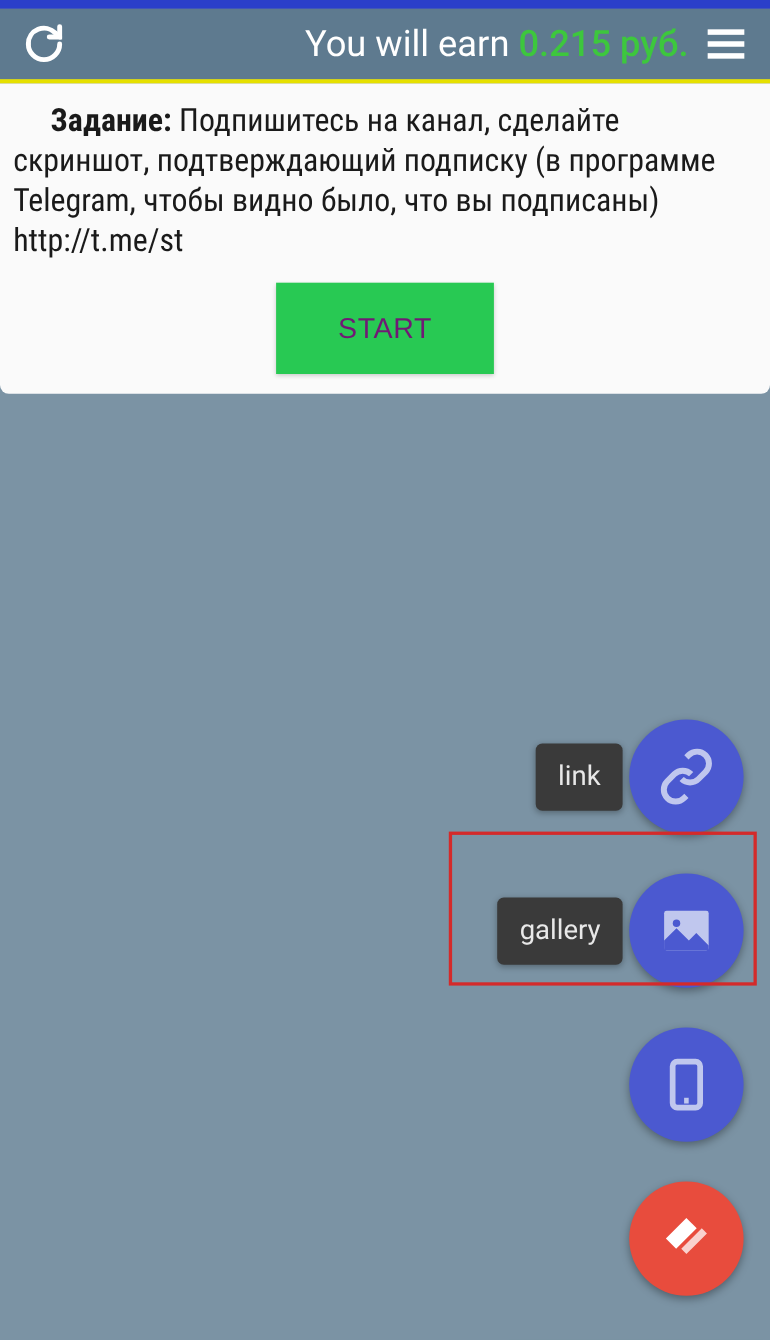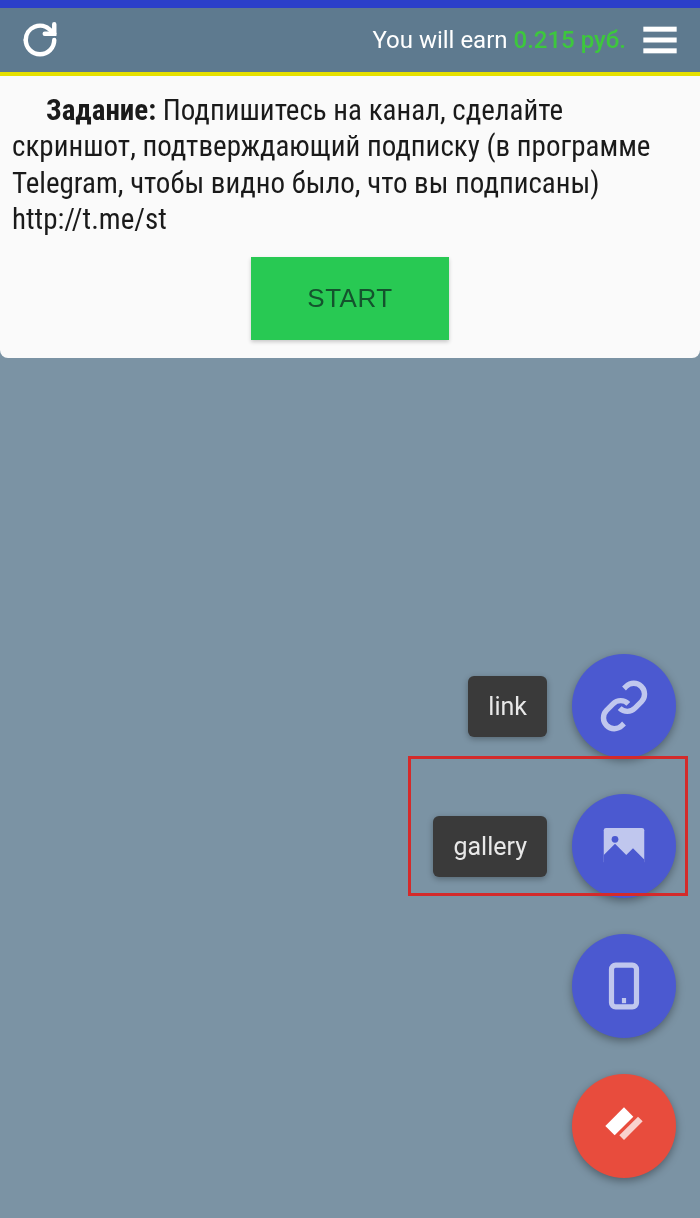--- a/index.html
+++ b/index.html
@@ -34,7 +34,7 @@
     .header-text {
       flex: 1;
       text-align: right;
-      font-size: 24px;
+      font-size: 33px;
       color: #fff;
       padding-right: 12px;
     }

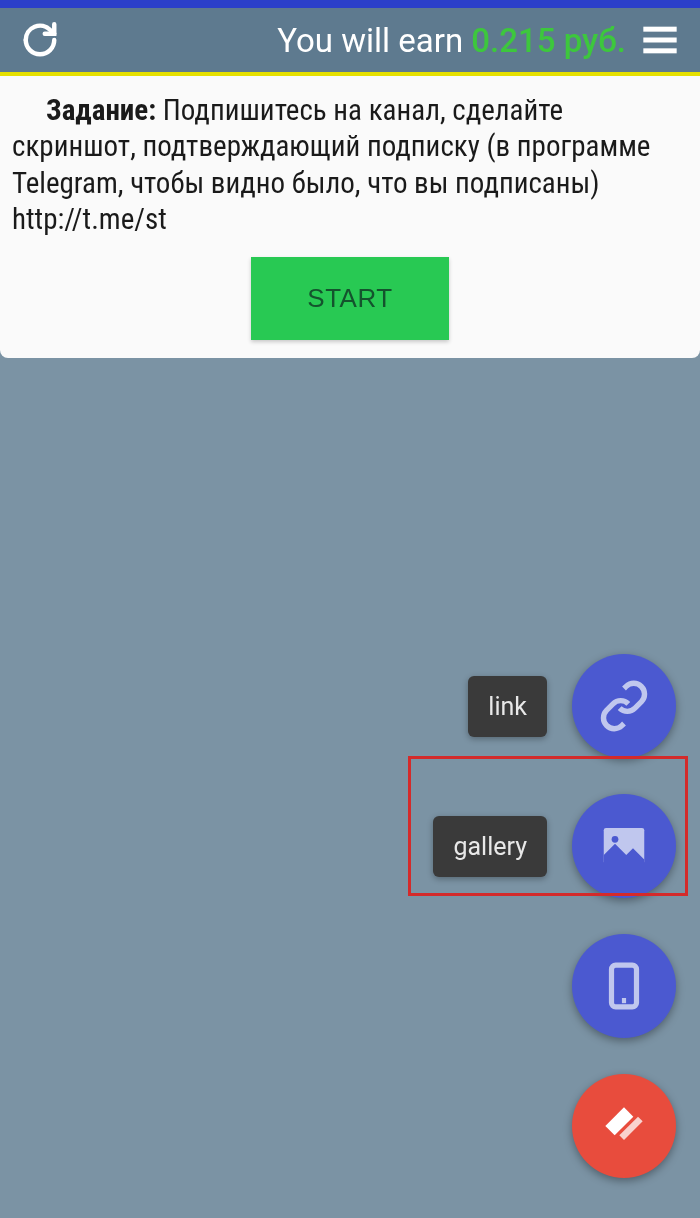--- a/index.html
+++ b/index.html
@@ -78,7 +78,7 @@
       font-size: 26px;
       font-weight: 500;
       letter-spacing: 0.5px;
-      color: #14532d;
+      color: #701a75;
       cursor: pointer;
       box-shadow: 0 2px 4px rgba(0,0,0,0.2);
     }

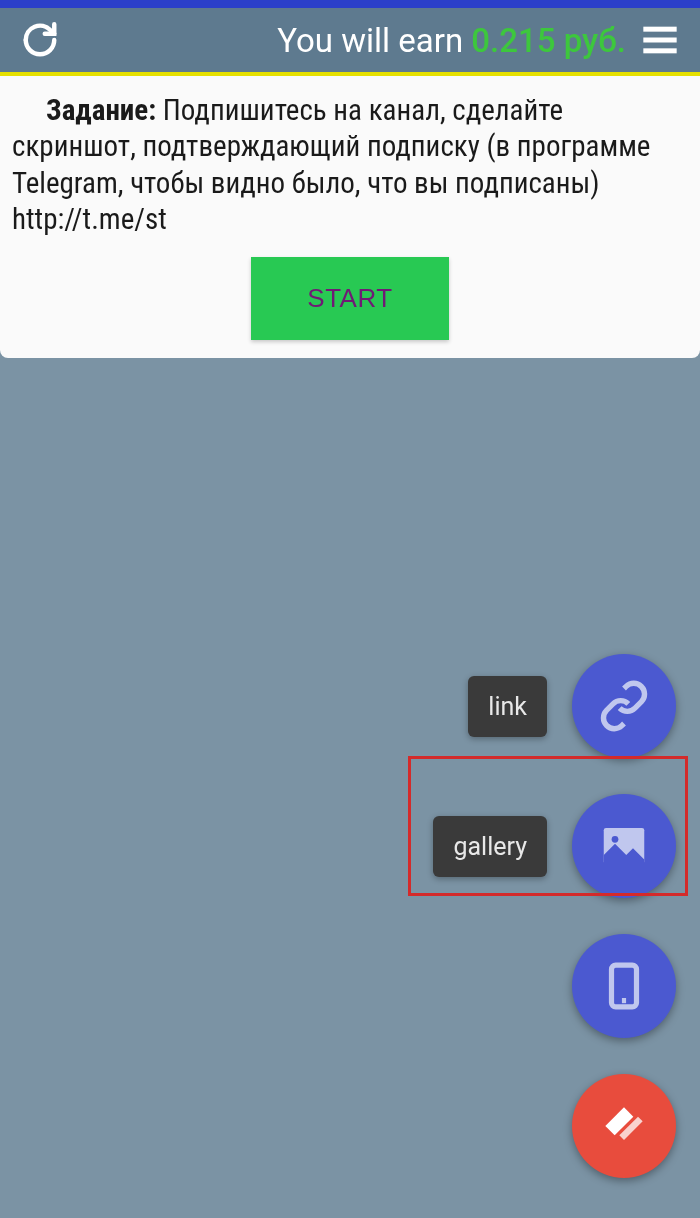--- a/index.html
+++ b/index.html
@@ -94,7 +94,7 @@
     .fab-row {
       display: flex;
       align-items: center;
-      gap: 25px;
+      gap: 6px;
     }
     .fab-label {
       background: #3a3a3a;

